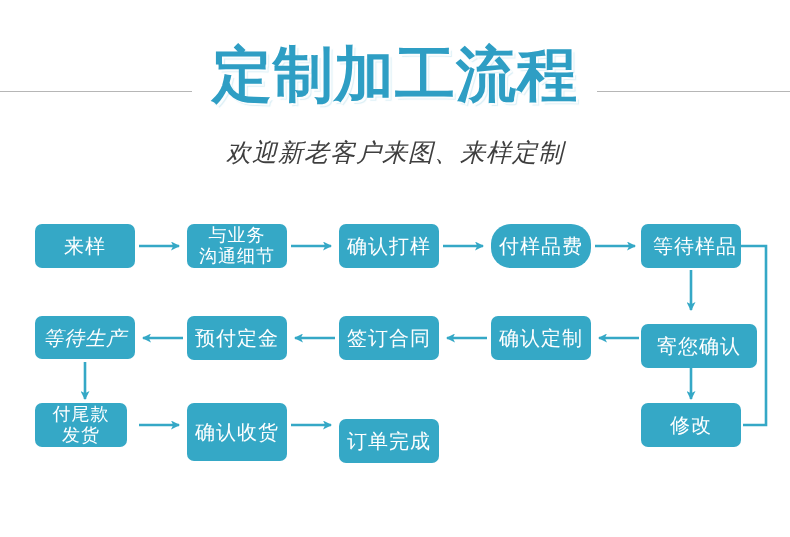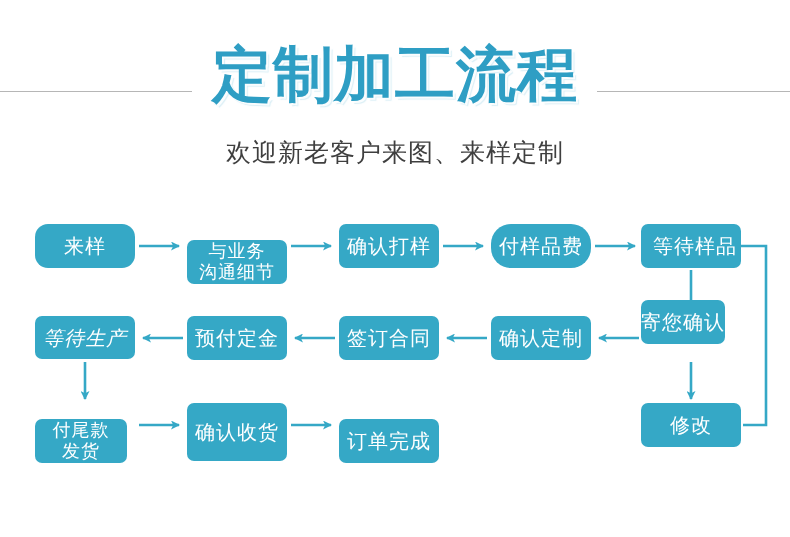--- a/index.html
+++ b/index.html
@@ -65,6 +65,7 @@
     color: #3f3f3f;
     letter-spacing: 1px;
     white-space: nowrap;
+    font-style: italic;
   }
 
   

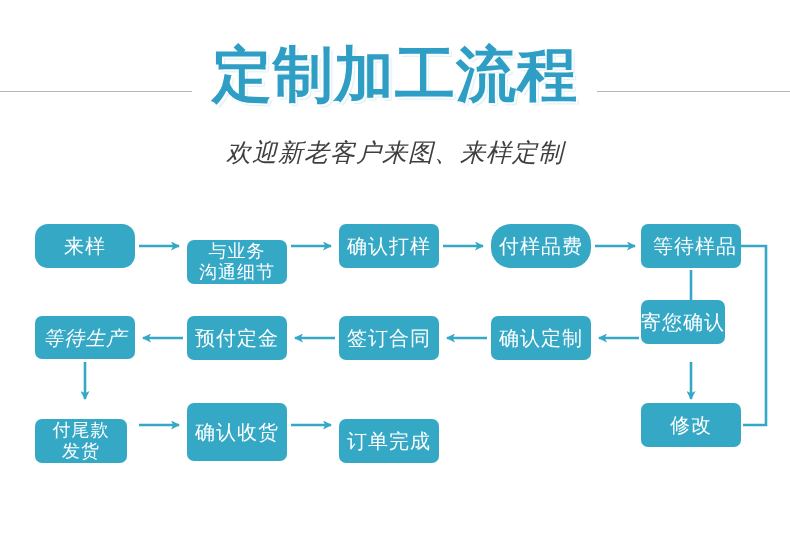--- a/index.html
+++ b/index.html
@@ -153,7 +153,7 @@
       </g>
     </svg>
 
-    <div class="node" style="left:35px;  top:224px; width:100px; height:44px;border-radius:13px;">来样</div>
+    <div class="node" style="left:35px;  top:224px; width:100px; height:44px;">来样</div>
     <div class="node two-line" style="left:187px; top:224px; width:100px; height:44px;">与业务
 沟通细节</div>
     <div class="node" style="left:339px; top:224px; width:100px; height:44px;">确认打样</div>

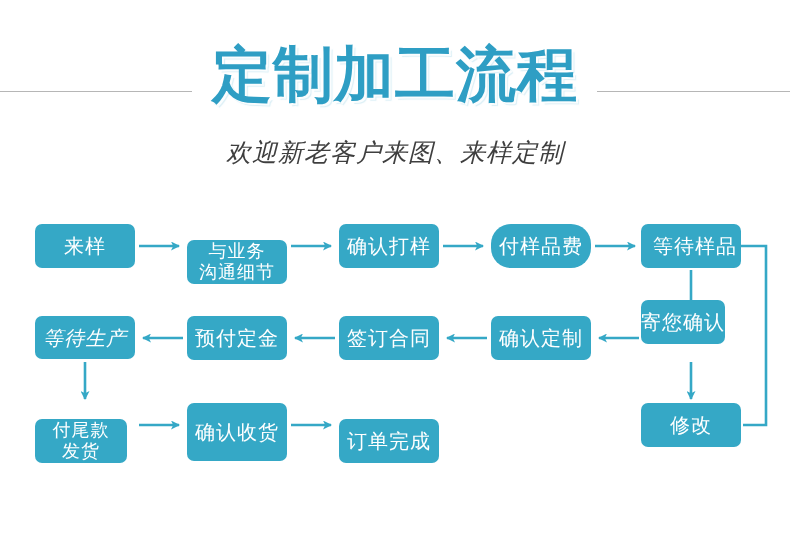--- a/index.html
+++ b/index.html
@@ -93,7 +93,7 @@
     white-space: pre-line;
     z-index: 3;
   }
-  .node.two-line { font-size: 18px; line-height: 21px; margin-top: 16px; }
+  .node.two-line { font-size: 18px; line-height: 21px; }
 
   
   .connectors {

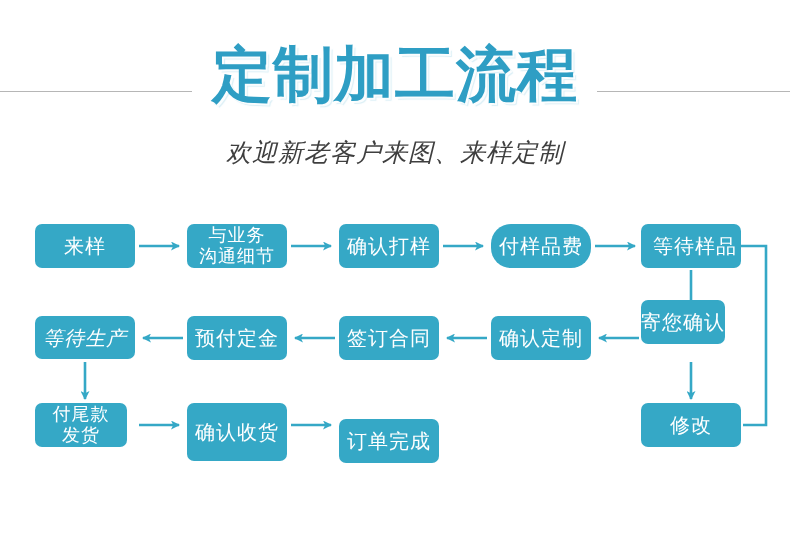--- a/index.html
+++ b/index.html
@@ -164,7 +164,7 @@
     <div class="node" style="left:187px; top:316px; width:100px; height:44px;">预付定金</div>
     <div class="node" style="left:339px; top:316px; width:100px; height:44px;">签订合同</div>
     <div class="node" style="left:491px; top:316px; width:100px; height:44px;">确认定制</div>
-    <div class="node" style="left:641px; top:300px; width:84px; height:44px;">寄您确认</div>
+    <div class="node" style="left:641px; top:324px; width:116px; height:44px;">寄您确认</div>
 
     <div class="node two-line" style="left:35px;  top:403px; width:92px; height:44px;">付尾款
 发货</div>

